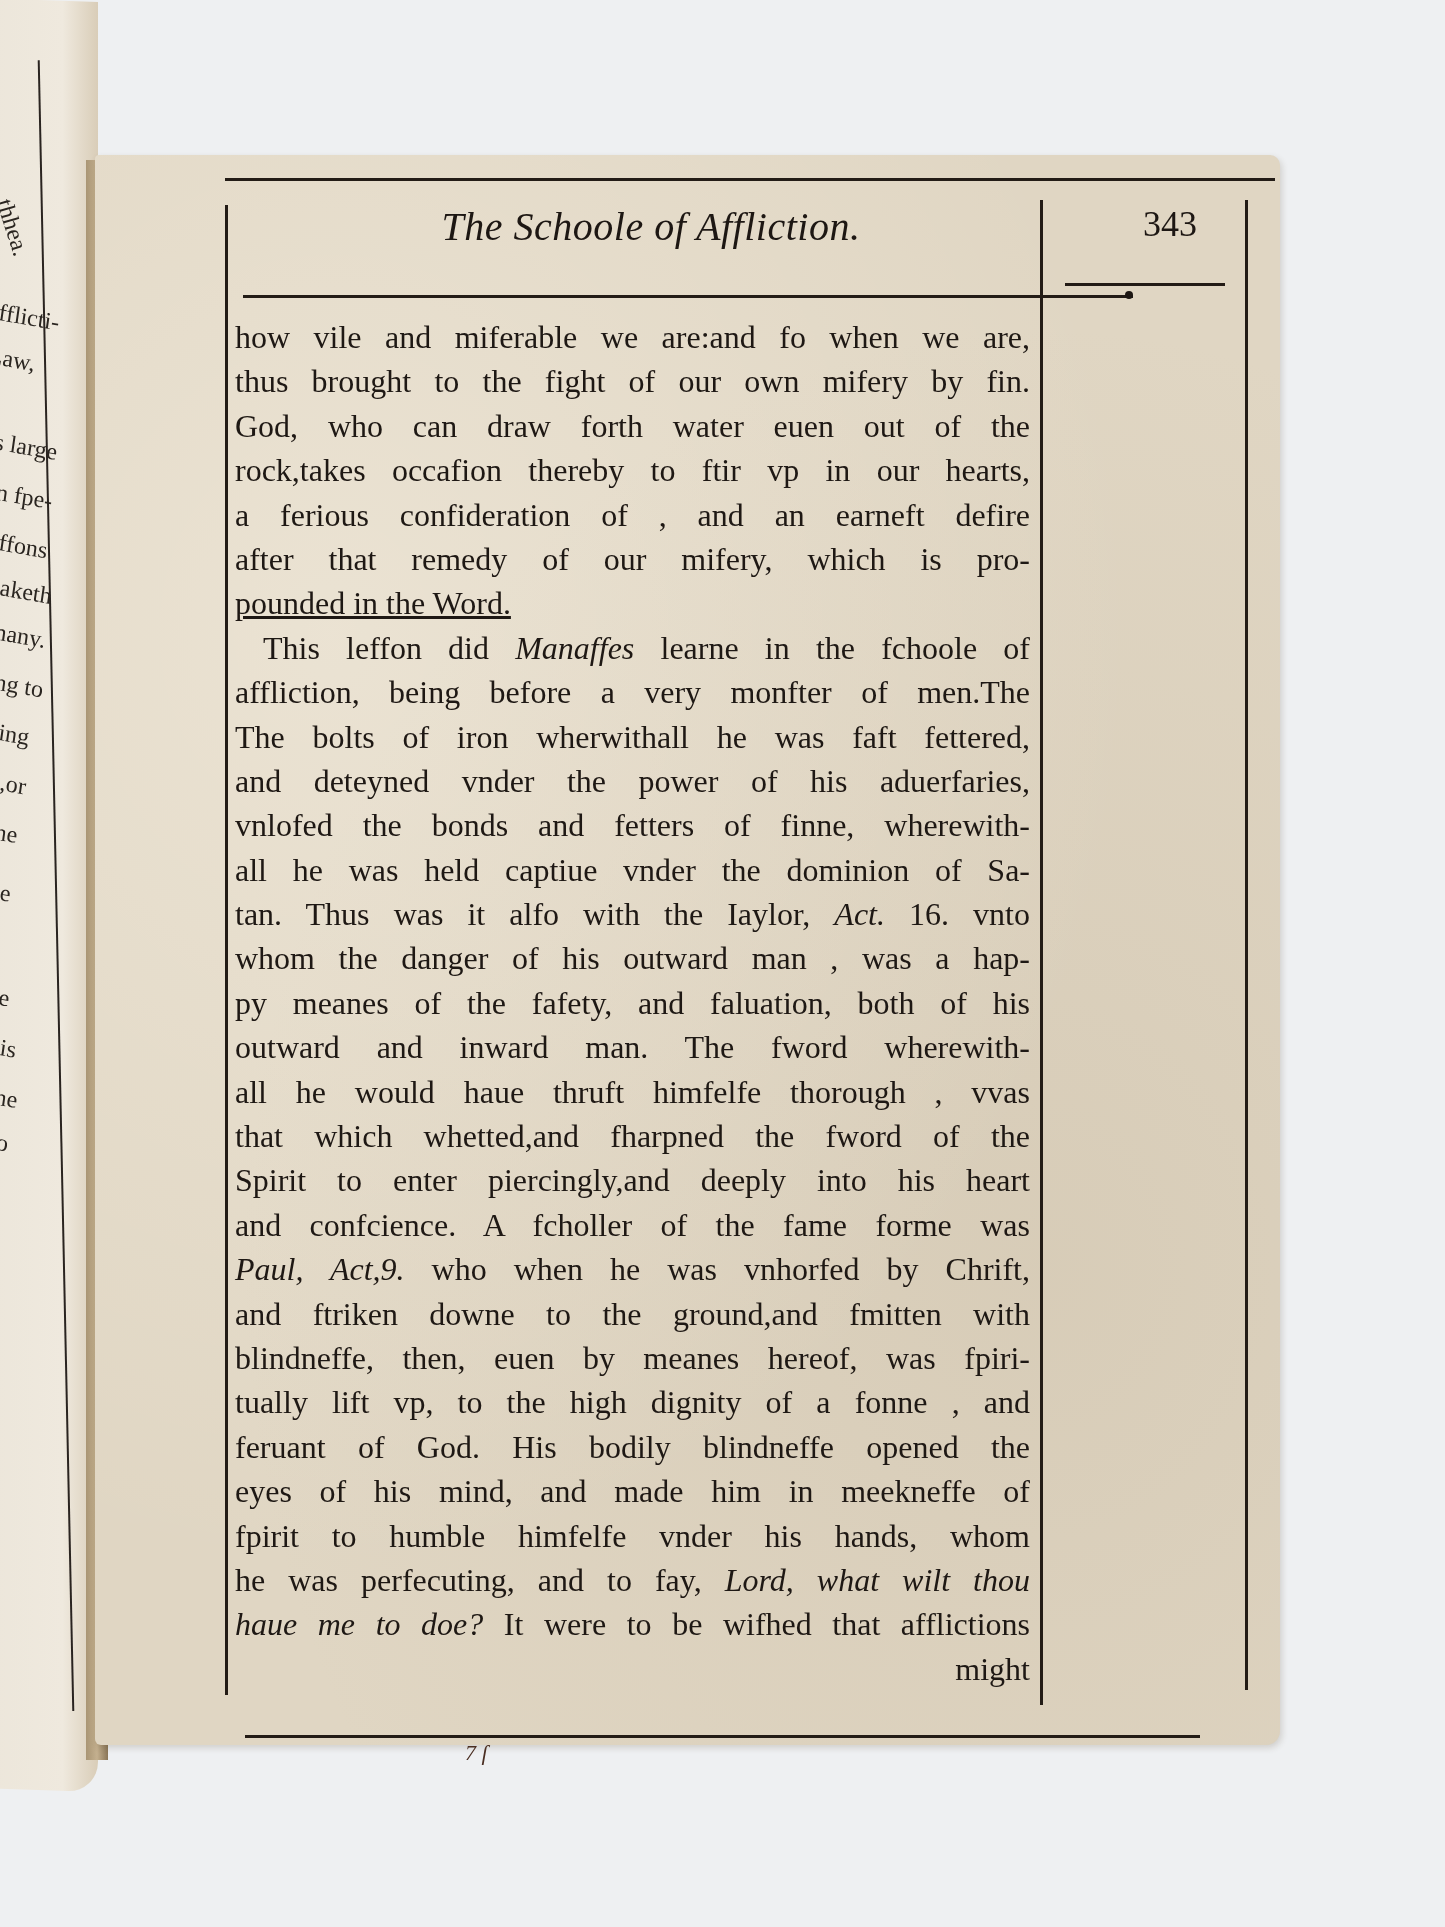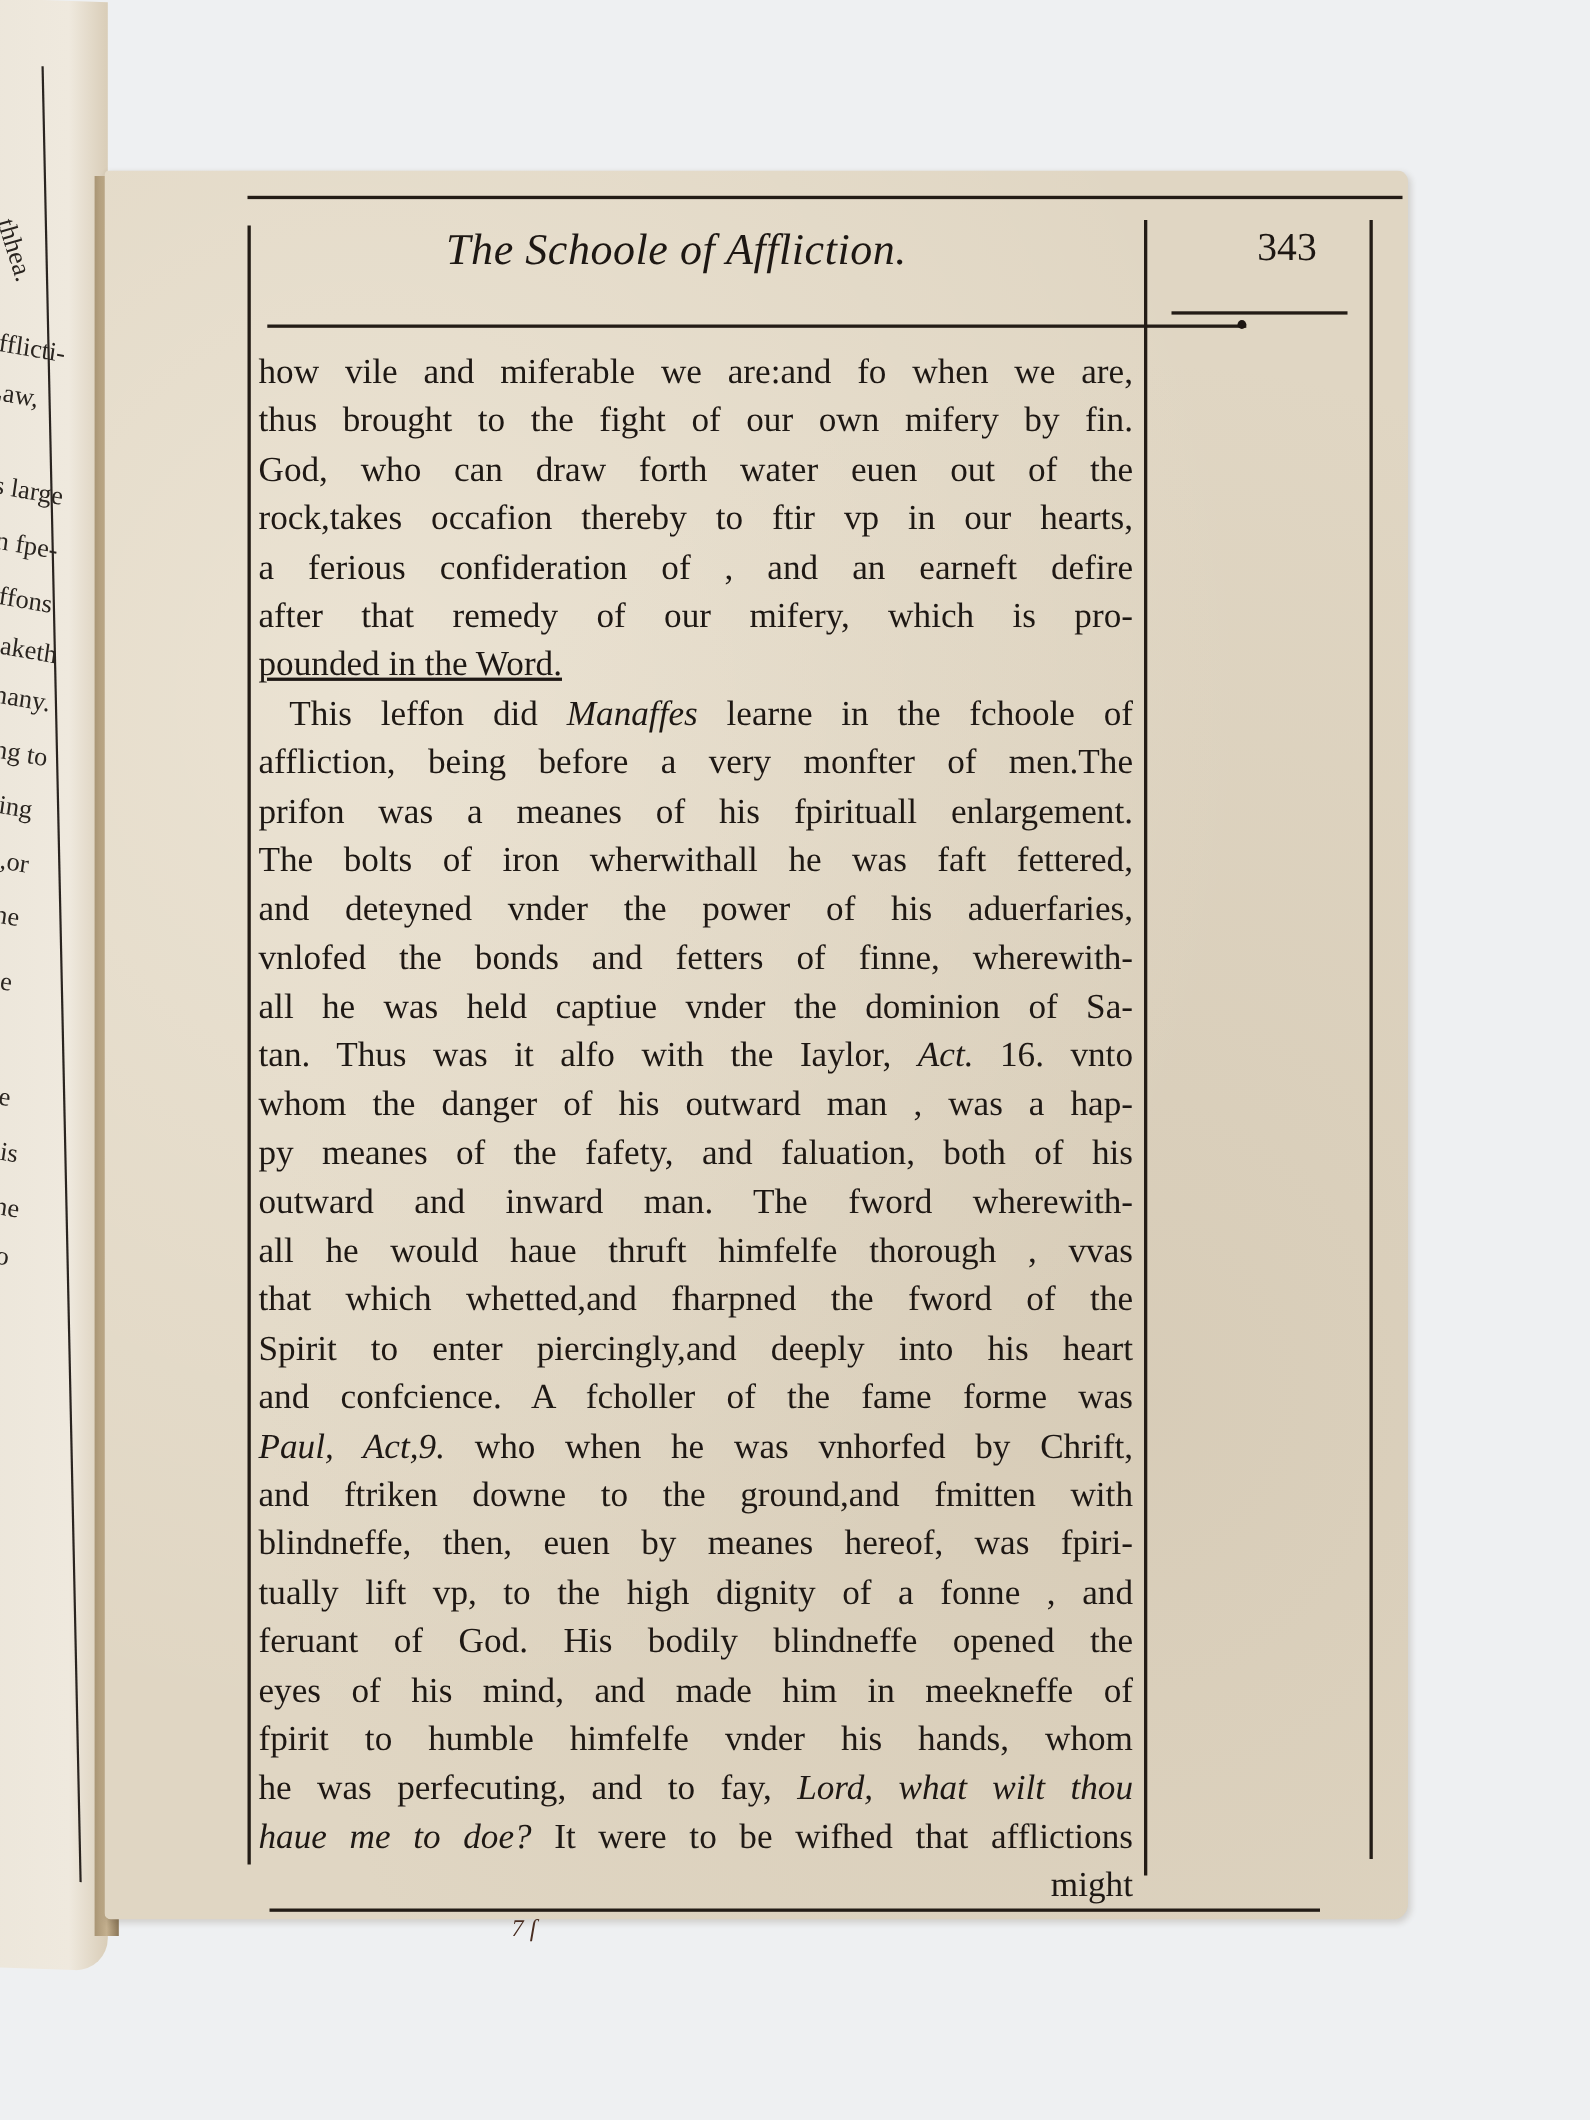--- a/index.html
+++ b/index.html
@@ -41,7 +41,7 @@
   .rule { position:absolute; background:#231c16; }
   .header-title {
     position:absolute; left:0; width:1040px; top:48px; text-align:center;
-    font-style:italic; font-size:40px; color:#1d1713; letter-spacing:.5px;
+    font-style:italic; font-size:40px; color:#1d1713; letter-spacing:.5px;padding-left:36px;
   }
   .page-number {
     position:absolute; left:1010px; top:48px; width:130px; text-align:center;

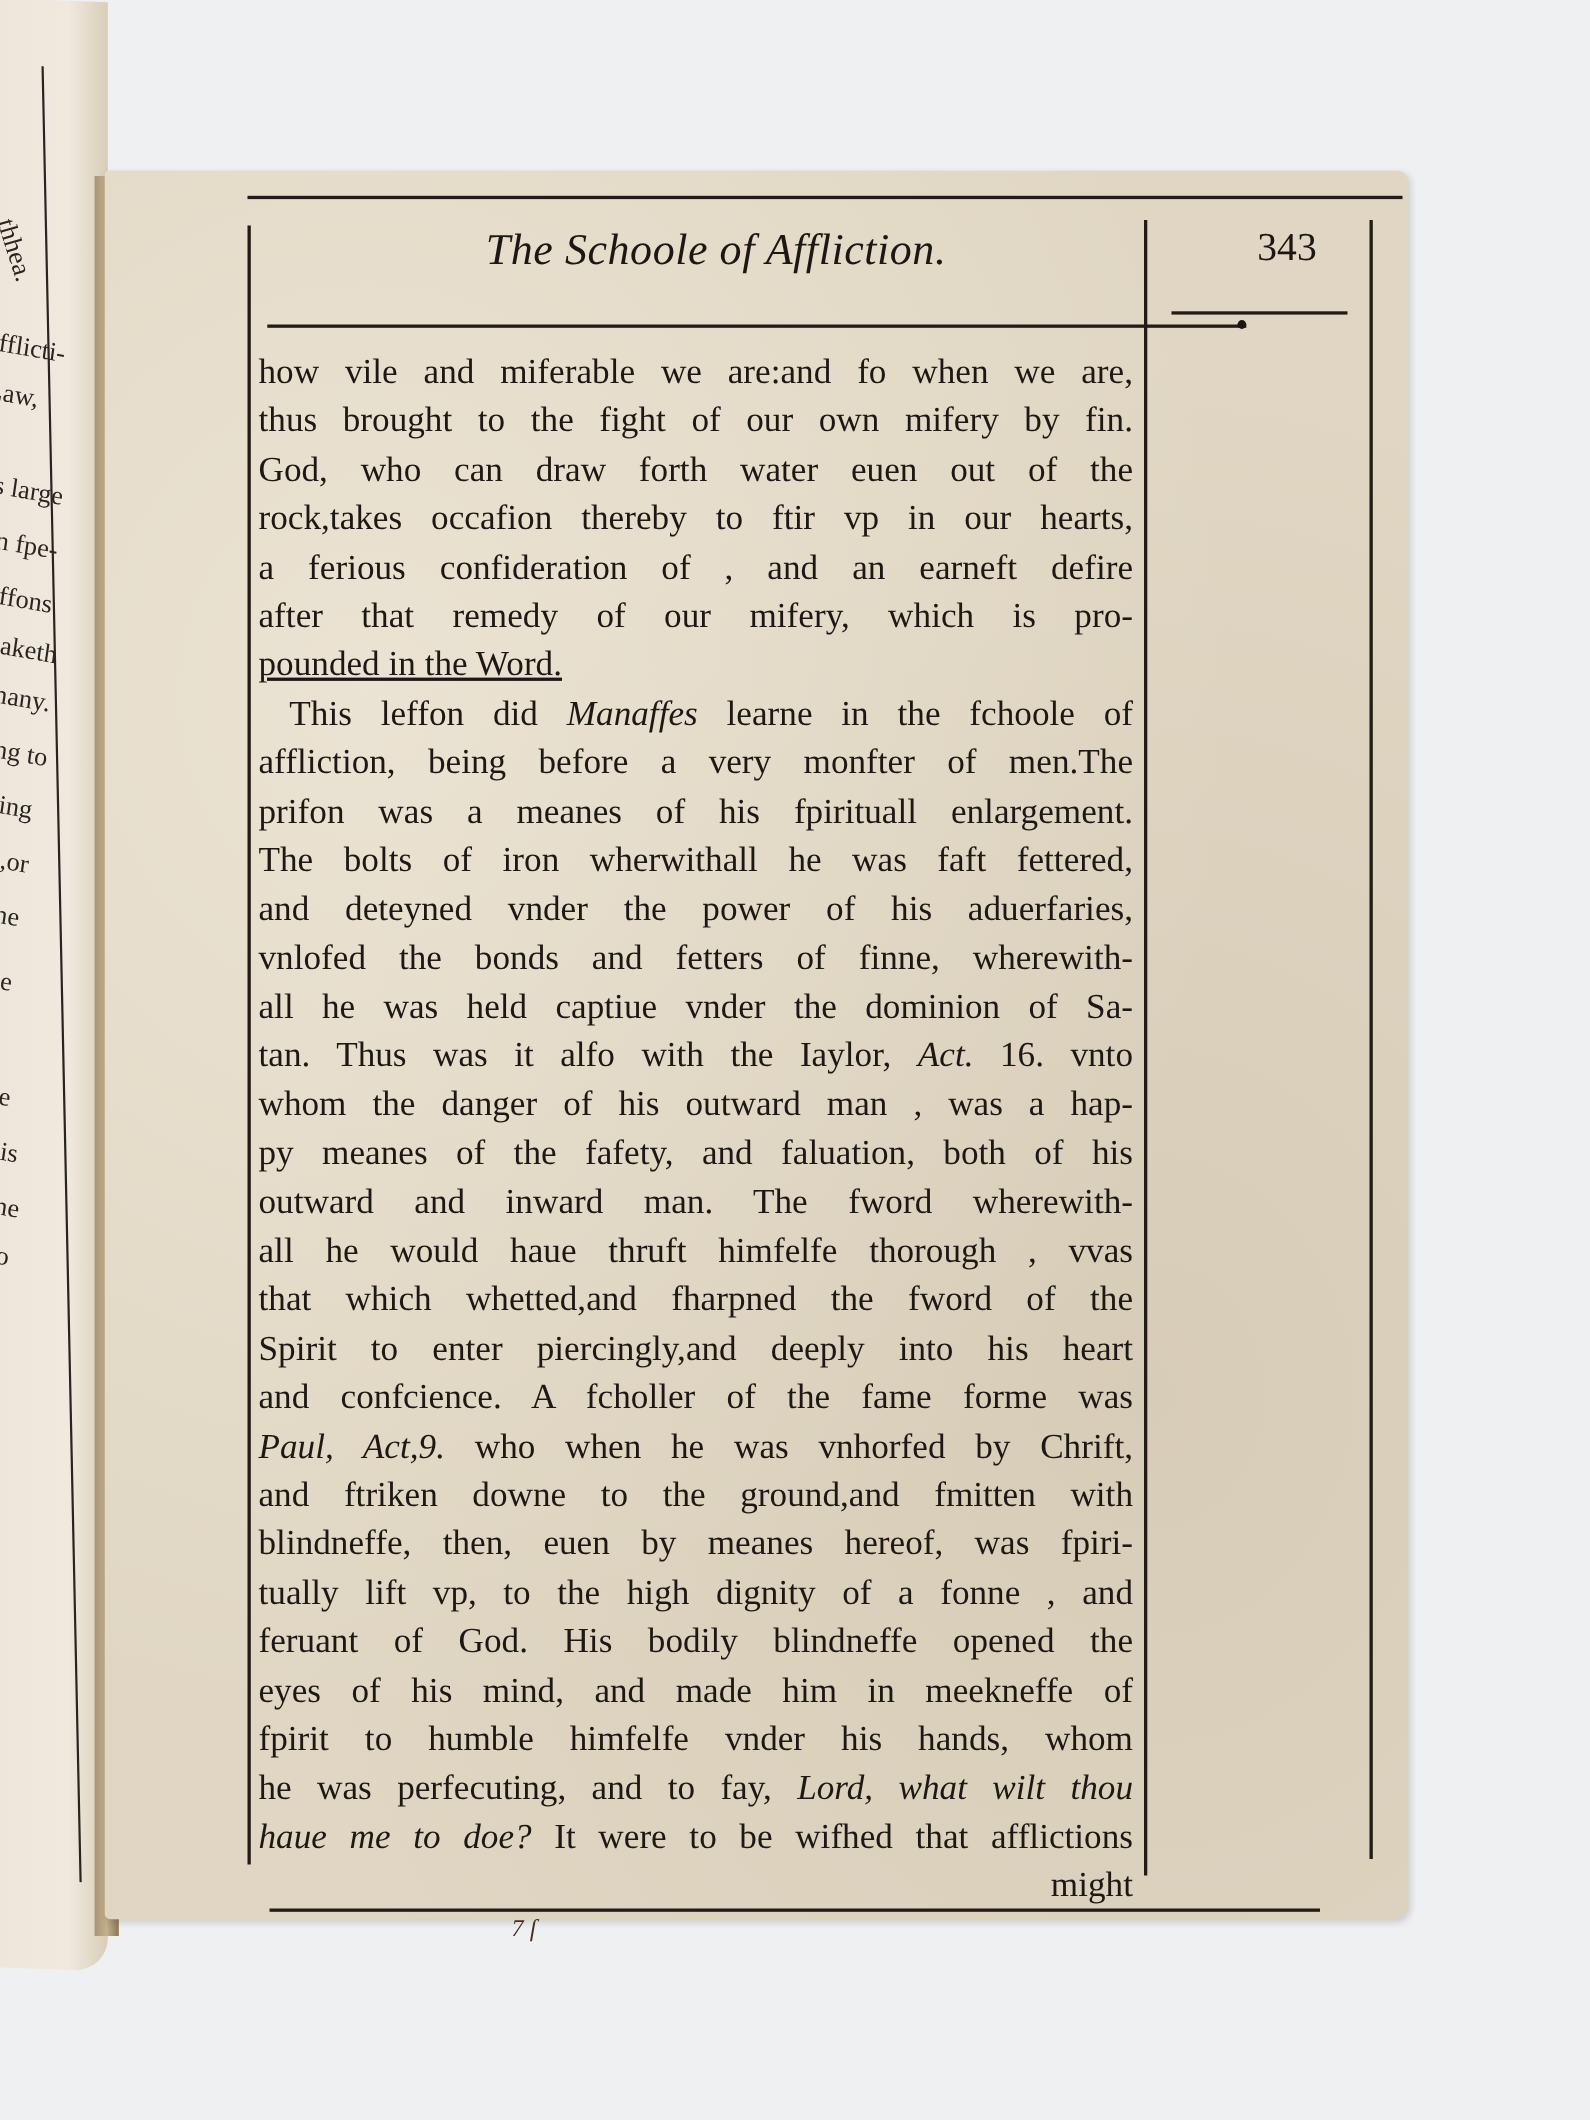--- a/index.html
+++ b/index.html
@@ -114,7 +114,6 @@
       <span class="line last-para"><span>pounded in the Word.</span></span>
       <span class="line indent"><span>This leffon did </span><span class="it">Manaffes</span><span> learne in the fchoole of</span></span>
       <span class="line"><span>affliction, being before a very monfter of men.The</span></span>
-      <span class="line"><span>prifon was a meanes of his fpirituall enlargement.</span></span>
       <span class="line"><span>The bolts of iron wherwithall he was faft fettered,</span></span>
       <span class="line"><span>and deteyned vnder the power of his aduerfaries,</span></span>
       <span class="line"><span>vnlofed the bonds and fetters of finne, wherewith-</span></span>

